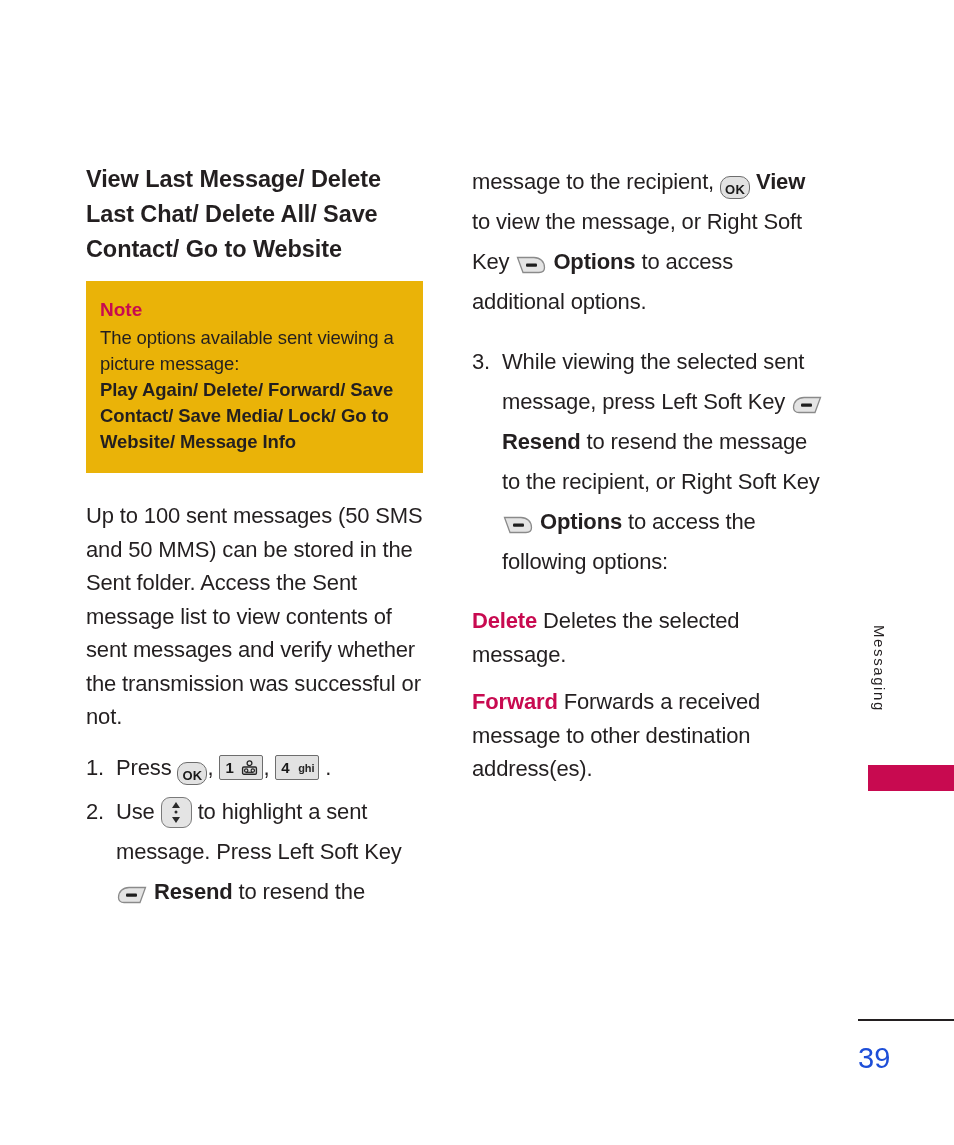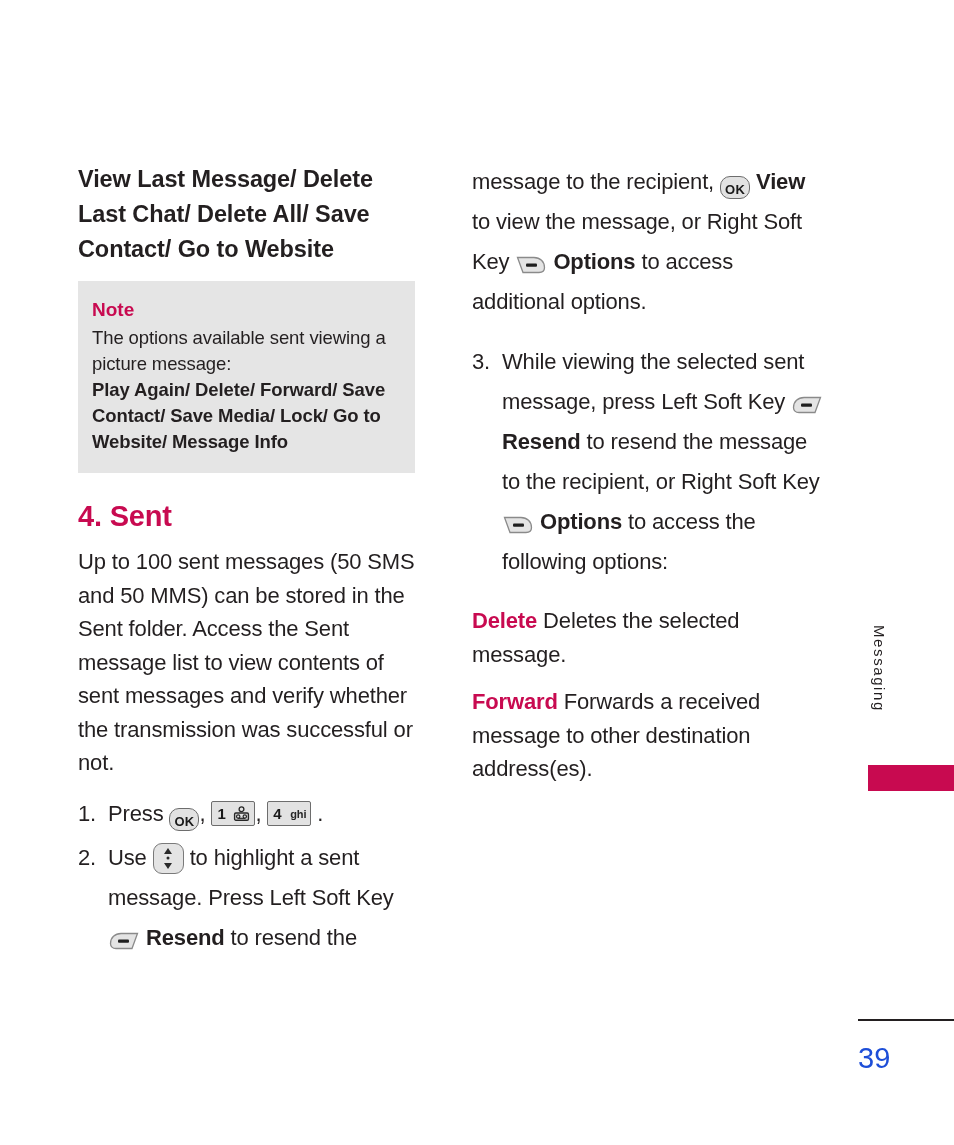--- a/index.html
+++ b/index.html
@@ -22,7 +22,7 @@
     top: 0;
     box-sizing: border-box;
   }
-  #left-column  { left: 78px;  width: 345px; }
+  #left-column  { left: 86px;  width: 345px; }
   #right-column { left: 472px; width: 352px; }
 
   .col-inner { padding-top: 162px; }

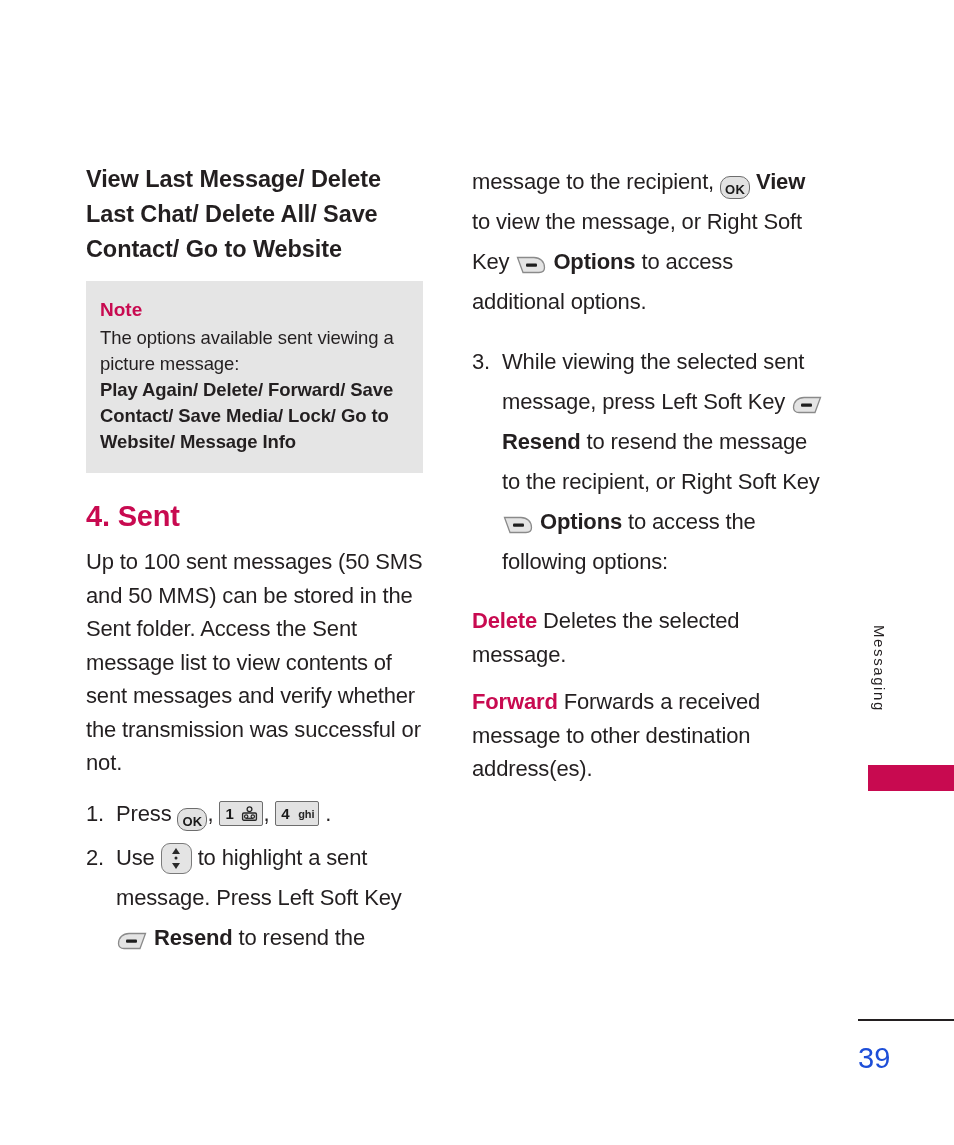--- a/index.html
+++ b/index.html
@@ -72,7 +72,7 @@
 
   
   #note-box {
-    background: #e5e5e5;
+    background: #eab308;
     padding: 16px 14px 18px 14px;
     margin: 0 0 26px 0;
     width: 337px;

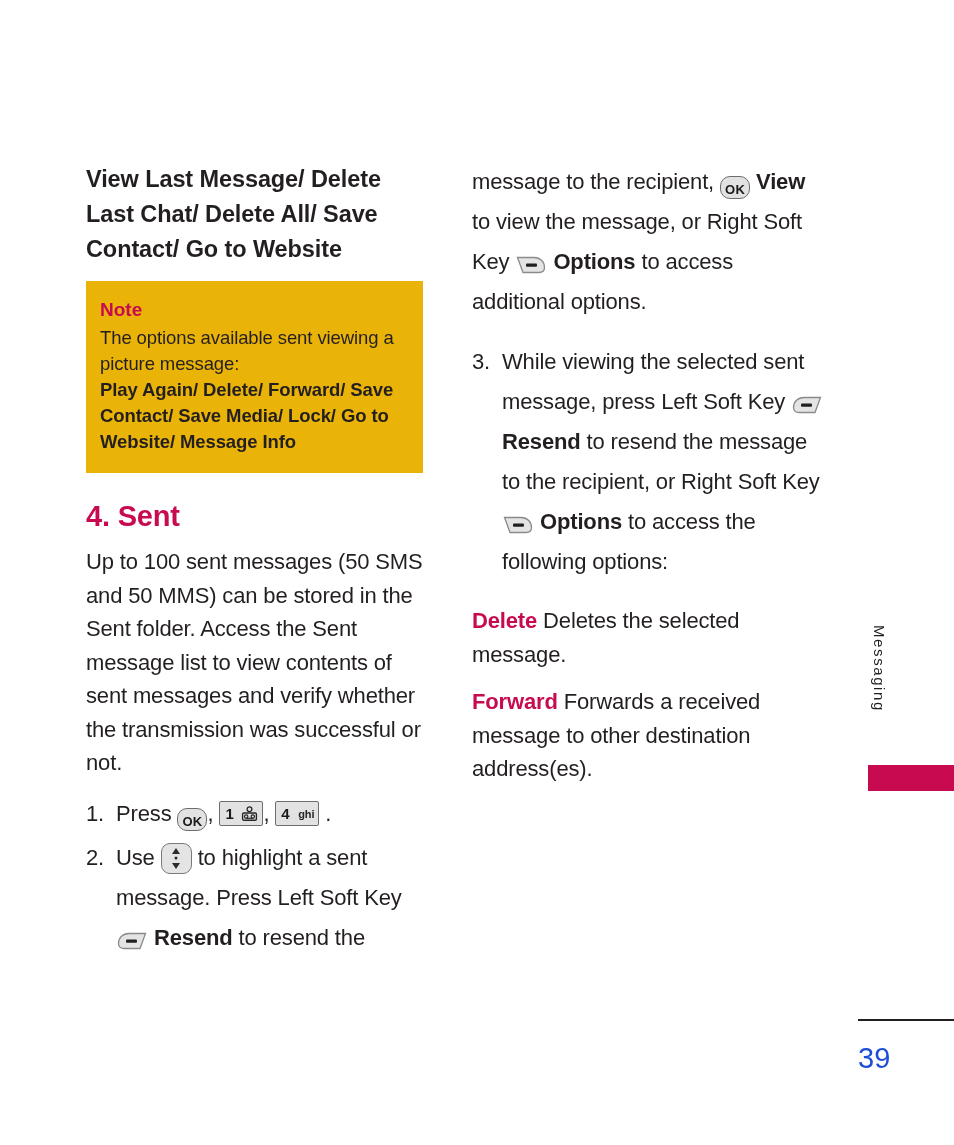--- a/index.html
+++ b/index.html
@@ -249,7 +249,6 @@
       <p class="note-list">Play Again/ Delete/ Forward/ Save Contact/ Save Media/ Lock/ Go to Website/ Message Info</p>
     </div>
 
-    <h1 class="chapter-heading">4. Sent</h1>
 
     <p class="body">Up to 100 sent messages (50 SMS and 50 MMS) can be stored in the Sent folder. Access the Sent message list to view contents of sent messages and verify whether the transmission was successful or not.</p>
 

